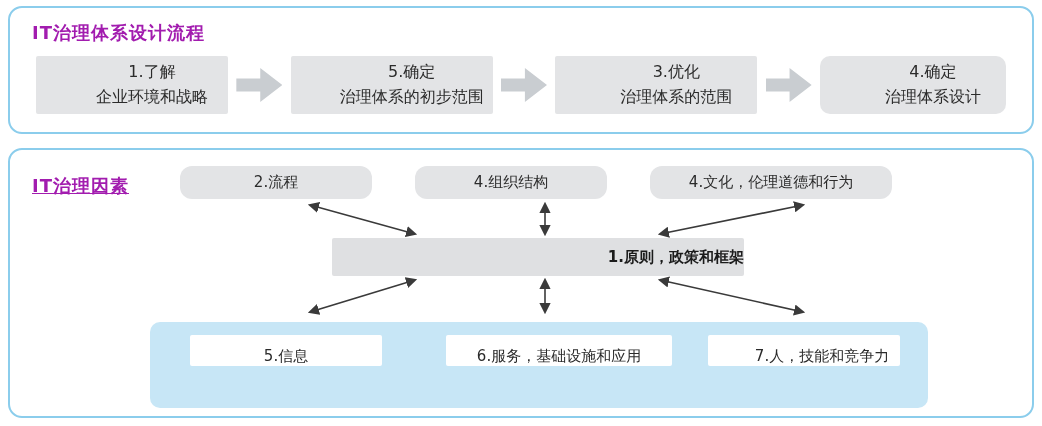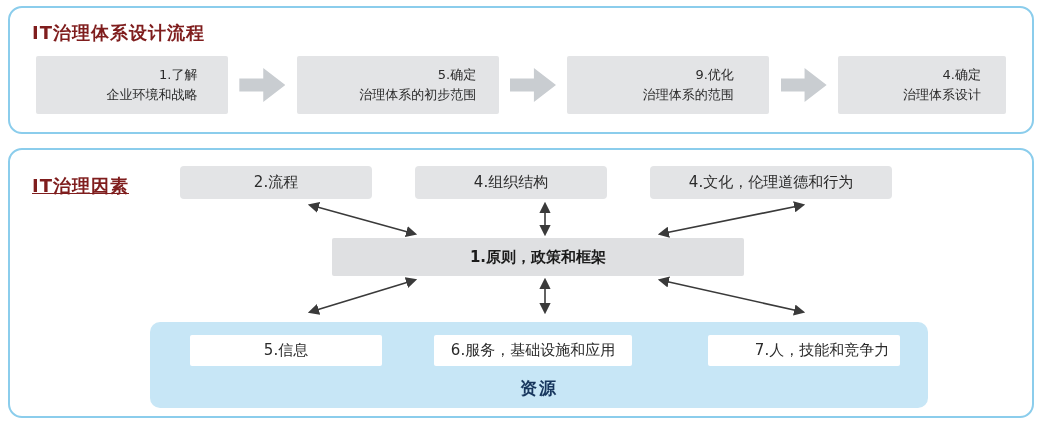--- a/index.html
+++ b/index.html
@@ -25,7 +25,7 @@
     left: 22px;
     font-size: 18px;
     font-weight: bold;
-    color: #7f1d1d;
+    color: #a21caf;
     letter-spacing: 1px;
   }
   #panel-top .panel-title { top: 13px; }

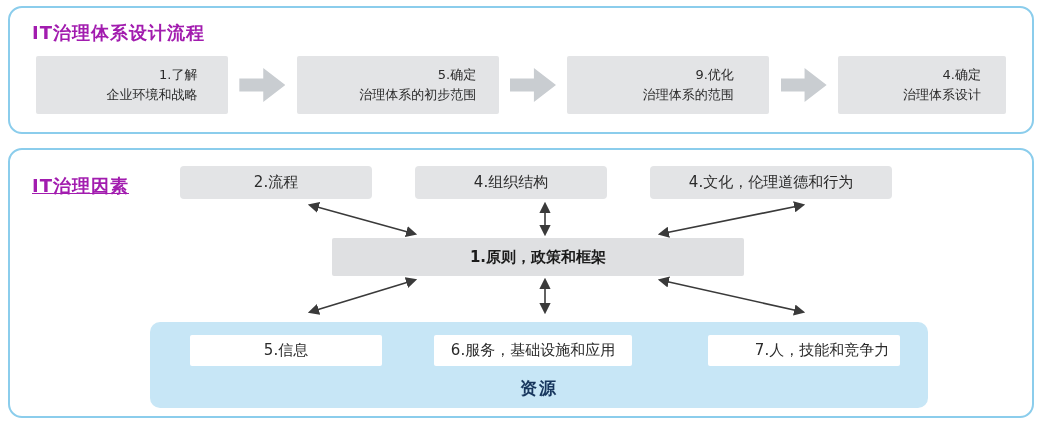--- a/index.html
+++ b/index.html
@@ -47,8 +47,8 @@
     display: flex;
     align-items: center;
     justify-content: center;
-    text-align: right;
-    font-size: 13px;
+    text-align: center;
+    font-size: 16px;
     color: #2b2b2b;
     line-height: 1.55;
     padding-left: 40px;

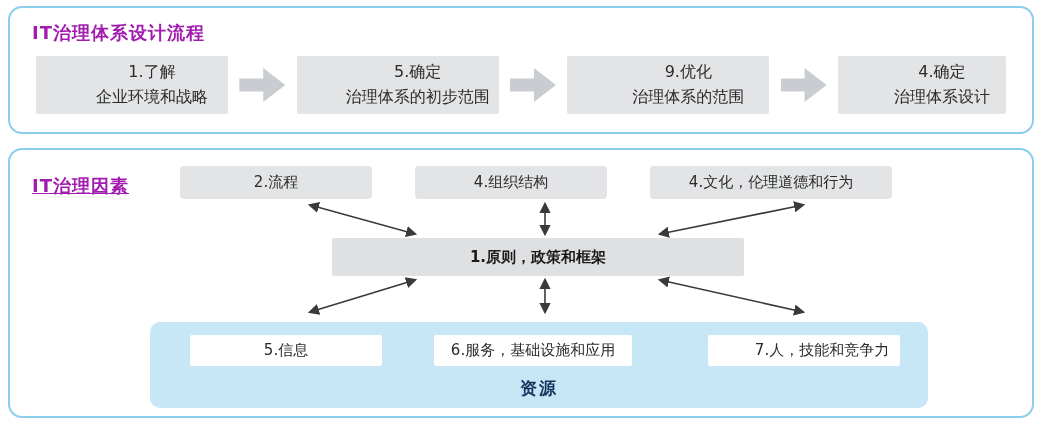--- a/index.html
+++ b/index.html
@@ -148,7 +148,7 @@
     </div>
     <div class="block-arrow"></div>
     <div class="step-box w3">
-      <span class="step-label">9.优化
+      <span class="step-label">3.优化
 治理体系的范围</span>
     </div>
     <div class="block-arrow"></div>

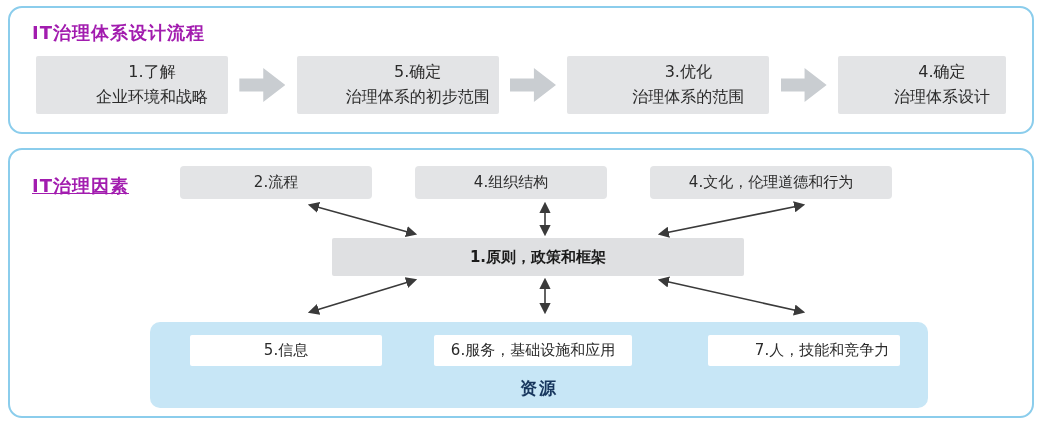--- a/index.html
+++ b/index.html
@@ -57,7 +57,7 @@
   .w1 { width: 192px; }
   .w2 { width: 202px; }
   .w3 { width: 202px; }
-  .w4 { width: 168px; }
+  .w4 { width: 186px; border-radius: 10px; }
   .block-arrow {
     width: 46px; height: 34px;
     background: #c9cdd1;

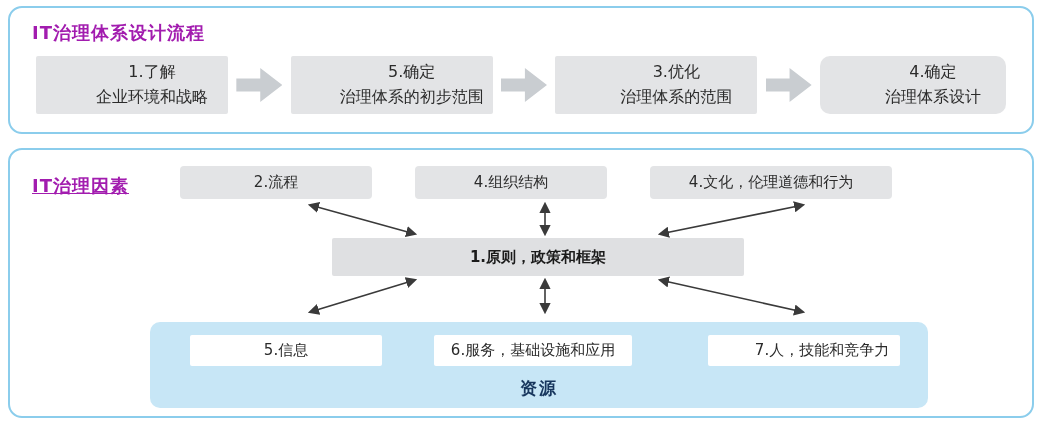--- a/index.html
+++ b/index.html
@@ -70,7 +70,7 @@
     position: absolute;
     height: 33px;
     background: #e3e4e6;
-    border-radius: 4px;
+    border-radius: 12px;
     display: flex;
     align-items: center;
     justify-content: center;

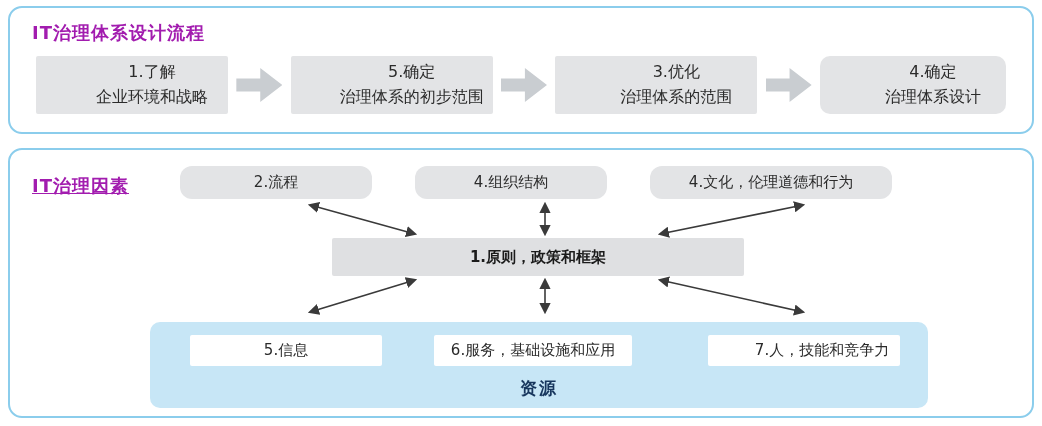--- a/index.html
+++ b/index.html
@@ -88,7 +88,7 @@
     border-radius: 2px;
     display: flex;
     align-items: center;
-    justify-content: center;
+    justify-content: flex-end;
     font-size: 15px;
     font-weight: bold;
     color: #1b1b1b;

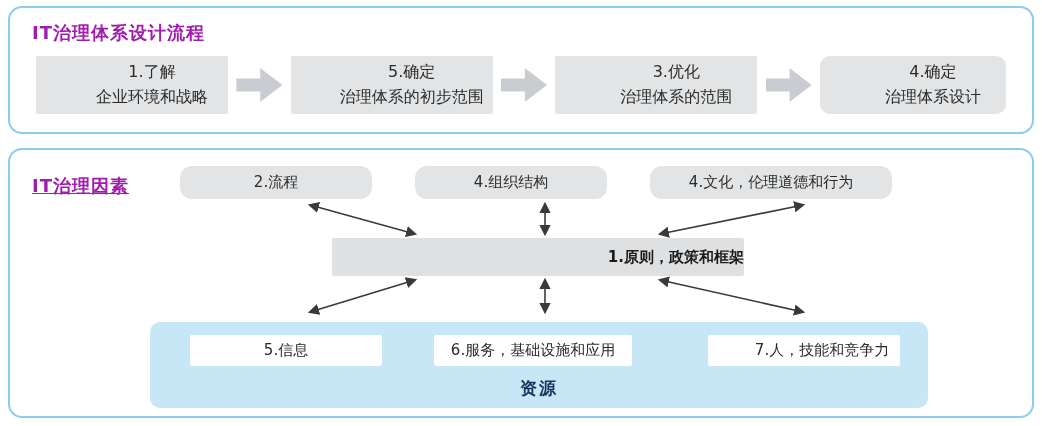--- a/index.html
+++ b/index.html
@@ -107,7 +107,7 @@
     background: #ffffff;
     border-radius: 2px;
     display: flex;
-    align-items: center;
+    align-items: flex-end;
     justify-content: center;
     font-size: 15px;
     color: #2b2b2b;

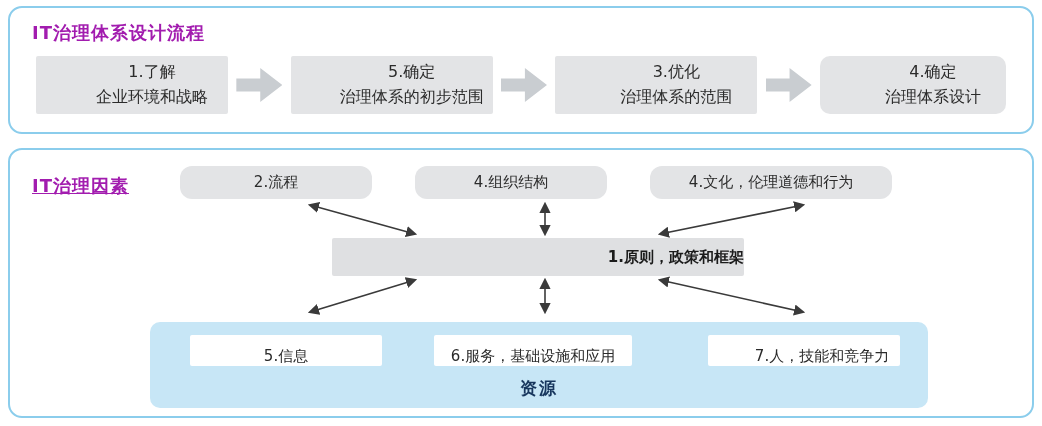--- a/index.html
+++ b/index.html
@@ -113,7 +113,7 @@
     color: #2b2b2b;
   }
   #resource-5 { left: 40px;  width: 192px; }
-  #resource-6 { left: 284px; width: 198px; }
+  #resource-6 { left: 296px; width: 226px; }
   #resource-7 { left: 558px; width: 192px; padding-left: 36px; }
   .resources-label {
     position: absolute;

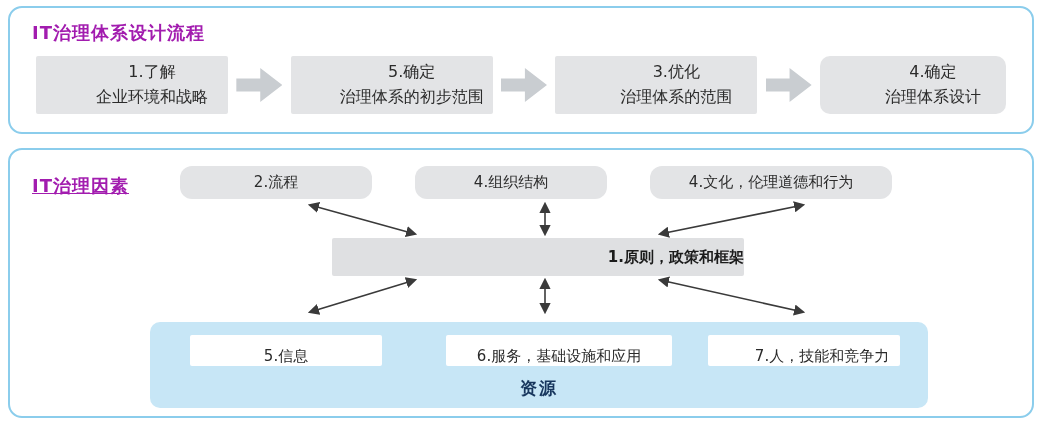--- a/index.html
+++ b/index.html
@@ -202,7 +202,6 @@
     <div class="resource-box" id="resource-7">
       <span>7.人，技能和竞争力</span>
     </div>
-    <div class="resources-label">资源</div>
   </div>
 </div>
 

